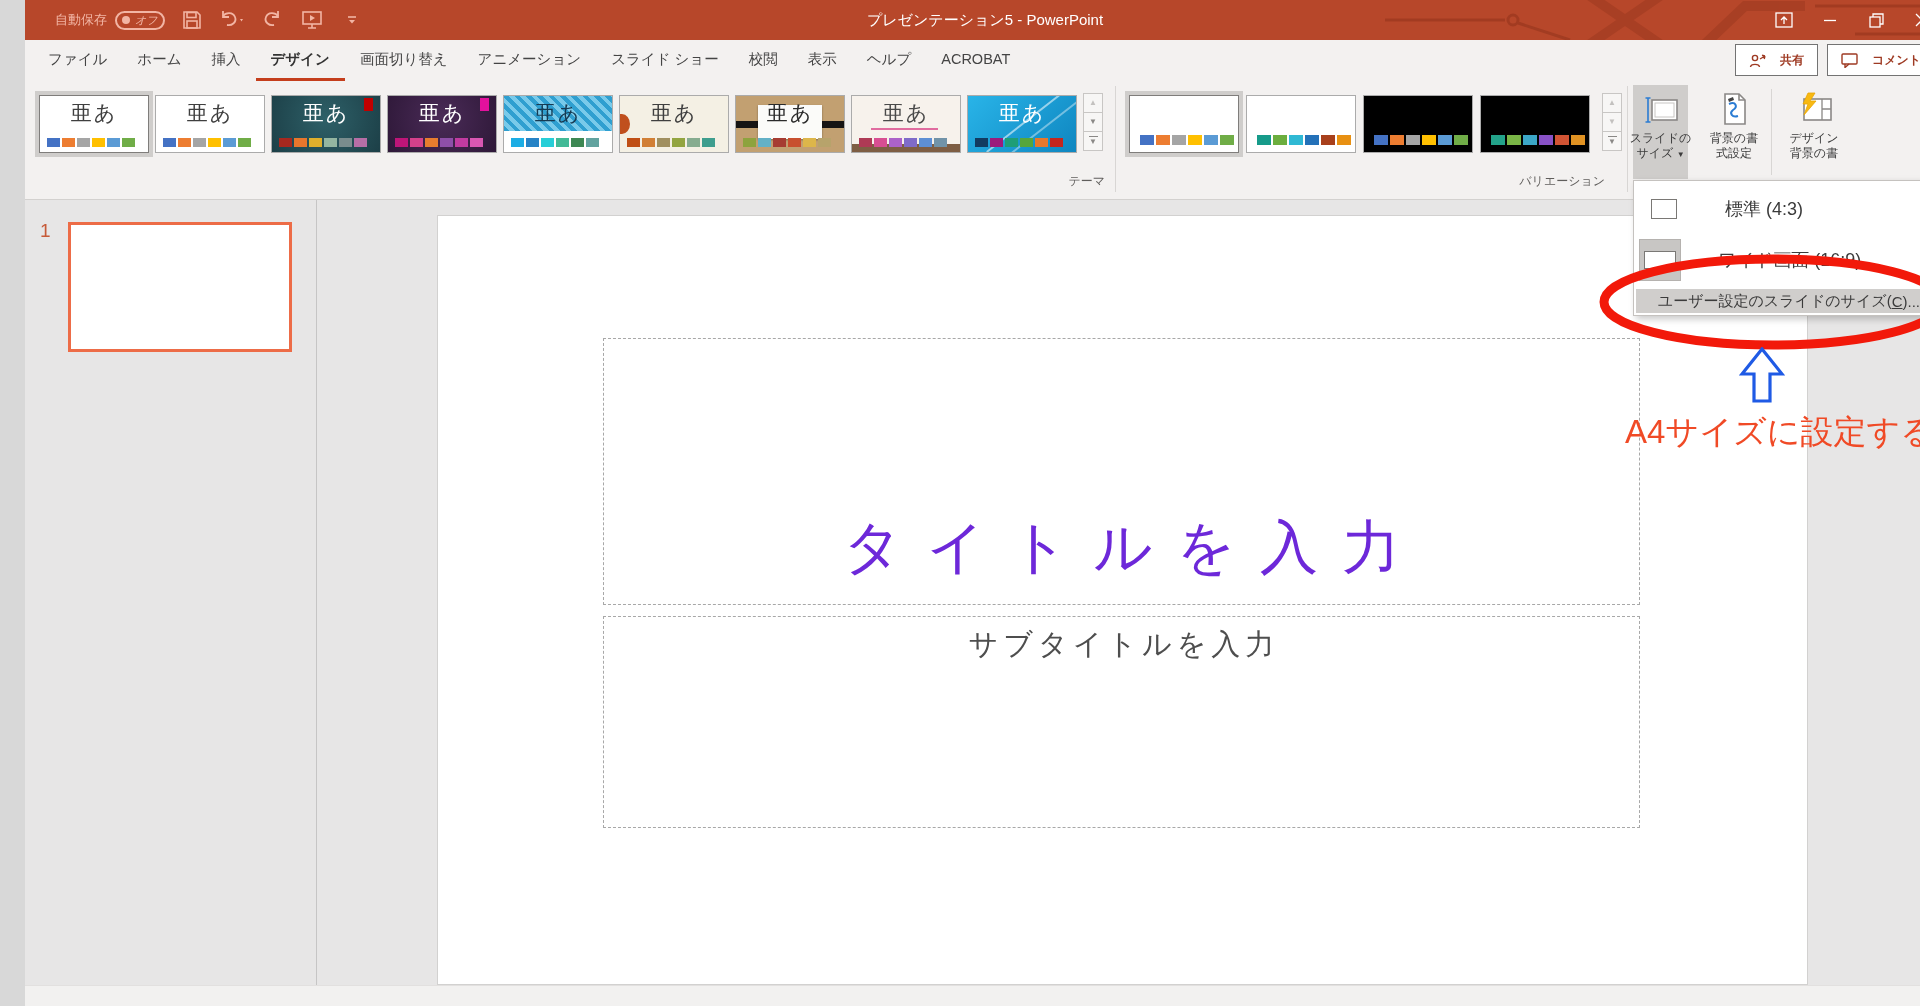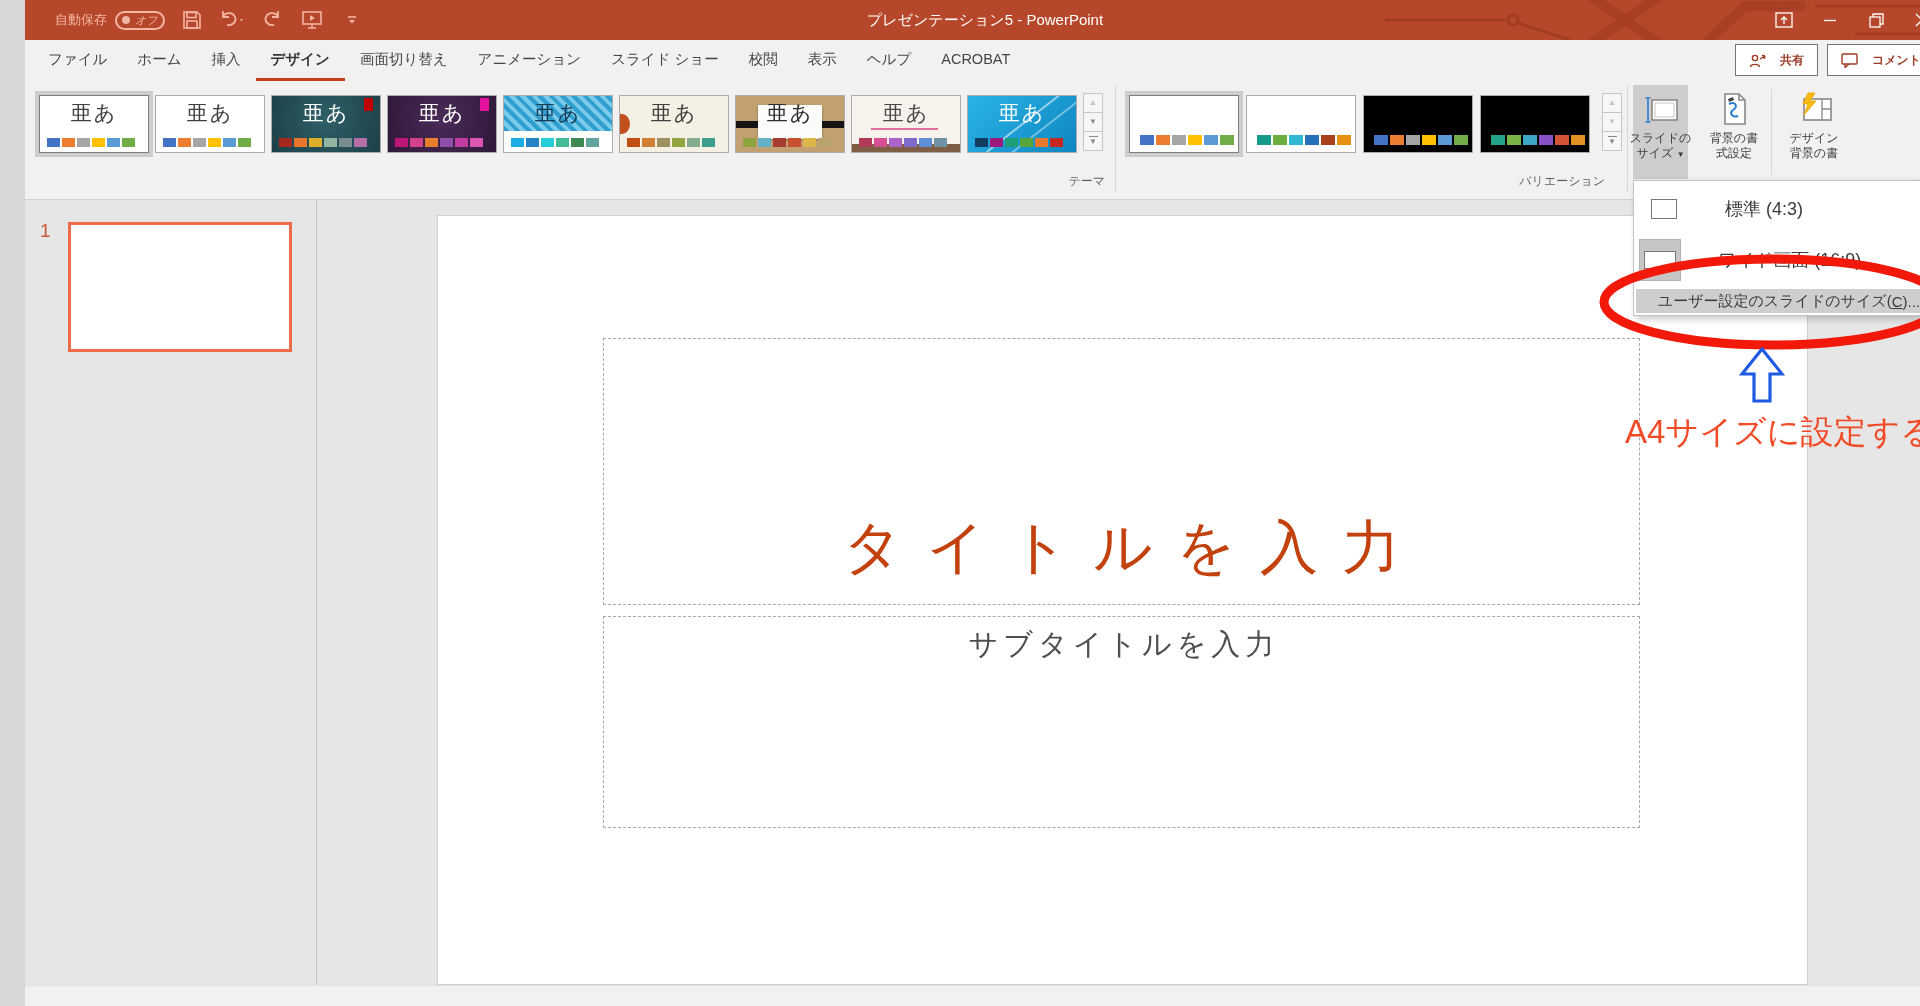--- a/index.html
+++ b/index.html
@@ -70,7 +70,7 @@
   .slide{position:absolute;left:412px;top:15px;width:1371px;height:770px;background:#fff;border:1px solid #D2D1D0;}
   .ph{position:absolute;border:1px dashed #A8A8A8;}
   .ph-title{left:165px;top:122px;width:1037px;height:267px;display:flex;align-items:flex-end;justify-content:center;padding-bottom:26px;}
-  .ph-title .t{font-size:58px;color:#c2410c;letter-spacing:24px;padding-left:24px;line-height:1.05;white-space:nowrap;font-weight:300;}
+  .ph-title .t{font-size:58px;color:#6d28d9;letter-spacing:24px;padding-left:24px;line-height:1.05;white-space:nowrap;font-weight:300;}
   .ph-sub{left:165px;top:400px;width:1037px;height:212px;text-align:center;padding-top:8px;}
   .ph-sub .t{font-size:29px;color:#4E4E4E;letter-spacing:5px;padding-left:5px;}
   .statusbar{position:absolute;left:0;top:985px;width:1920px;height:21px;background:#F2F1F0;border-top:1px solid #E2E0DF;}

